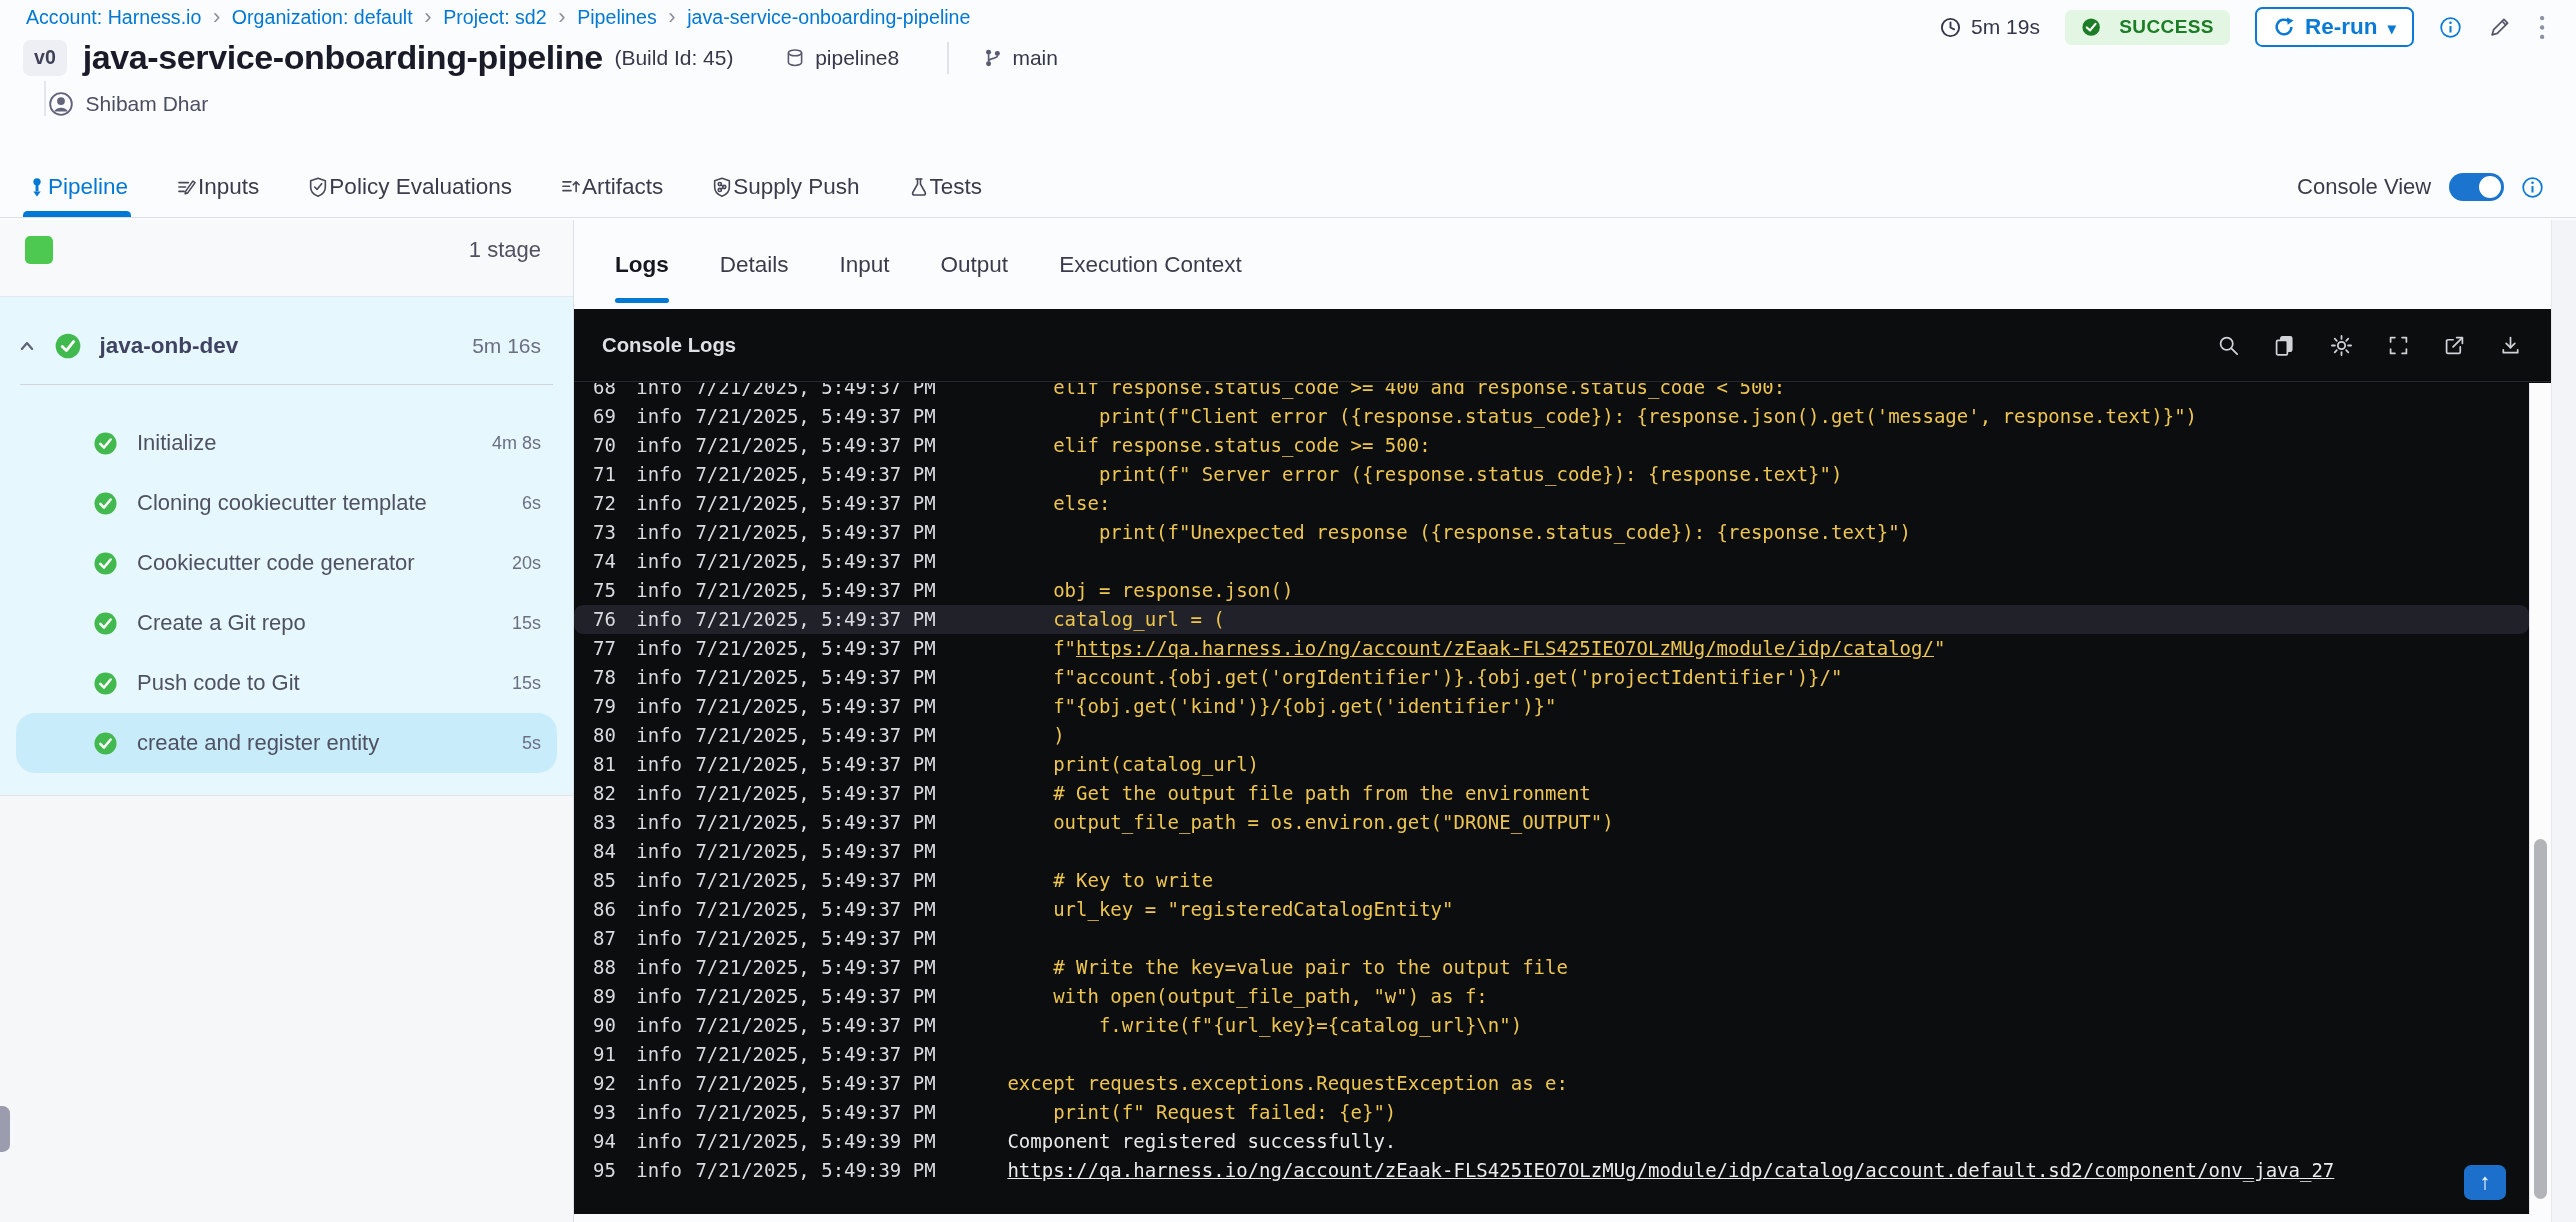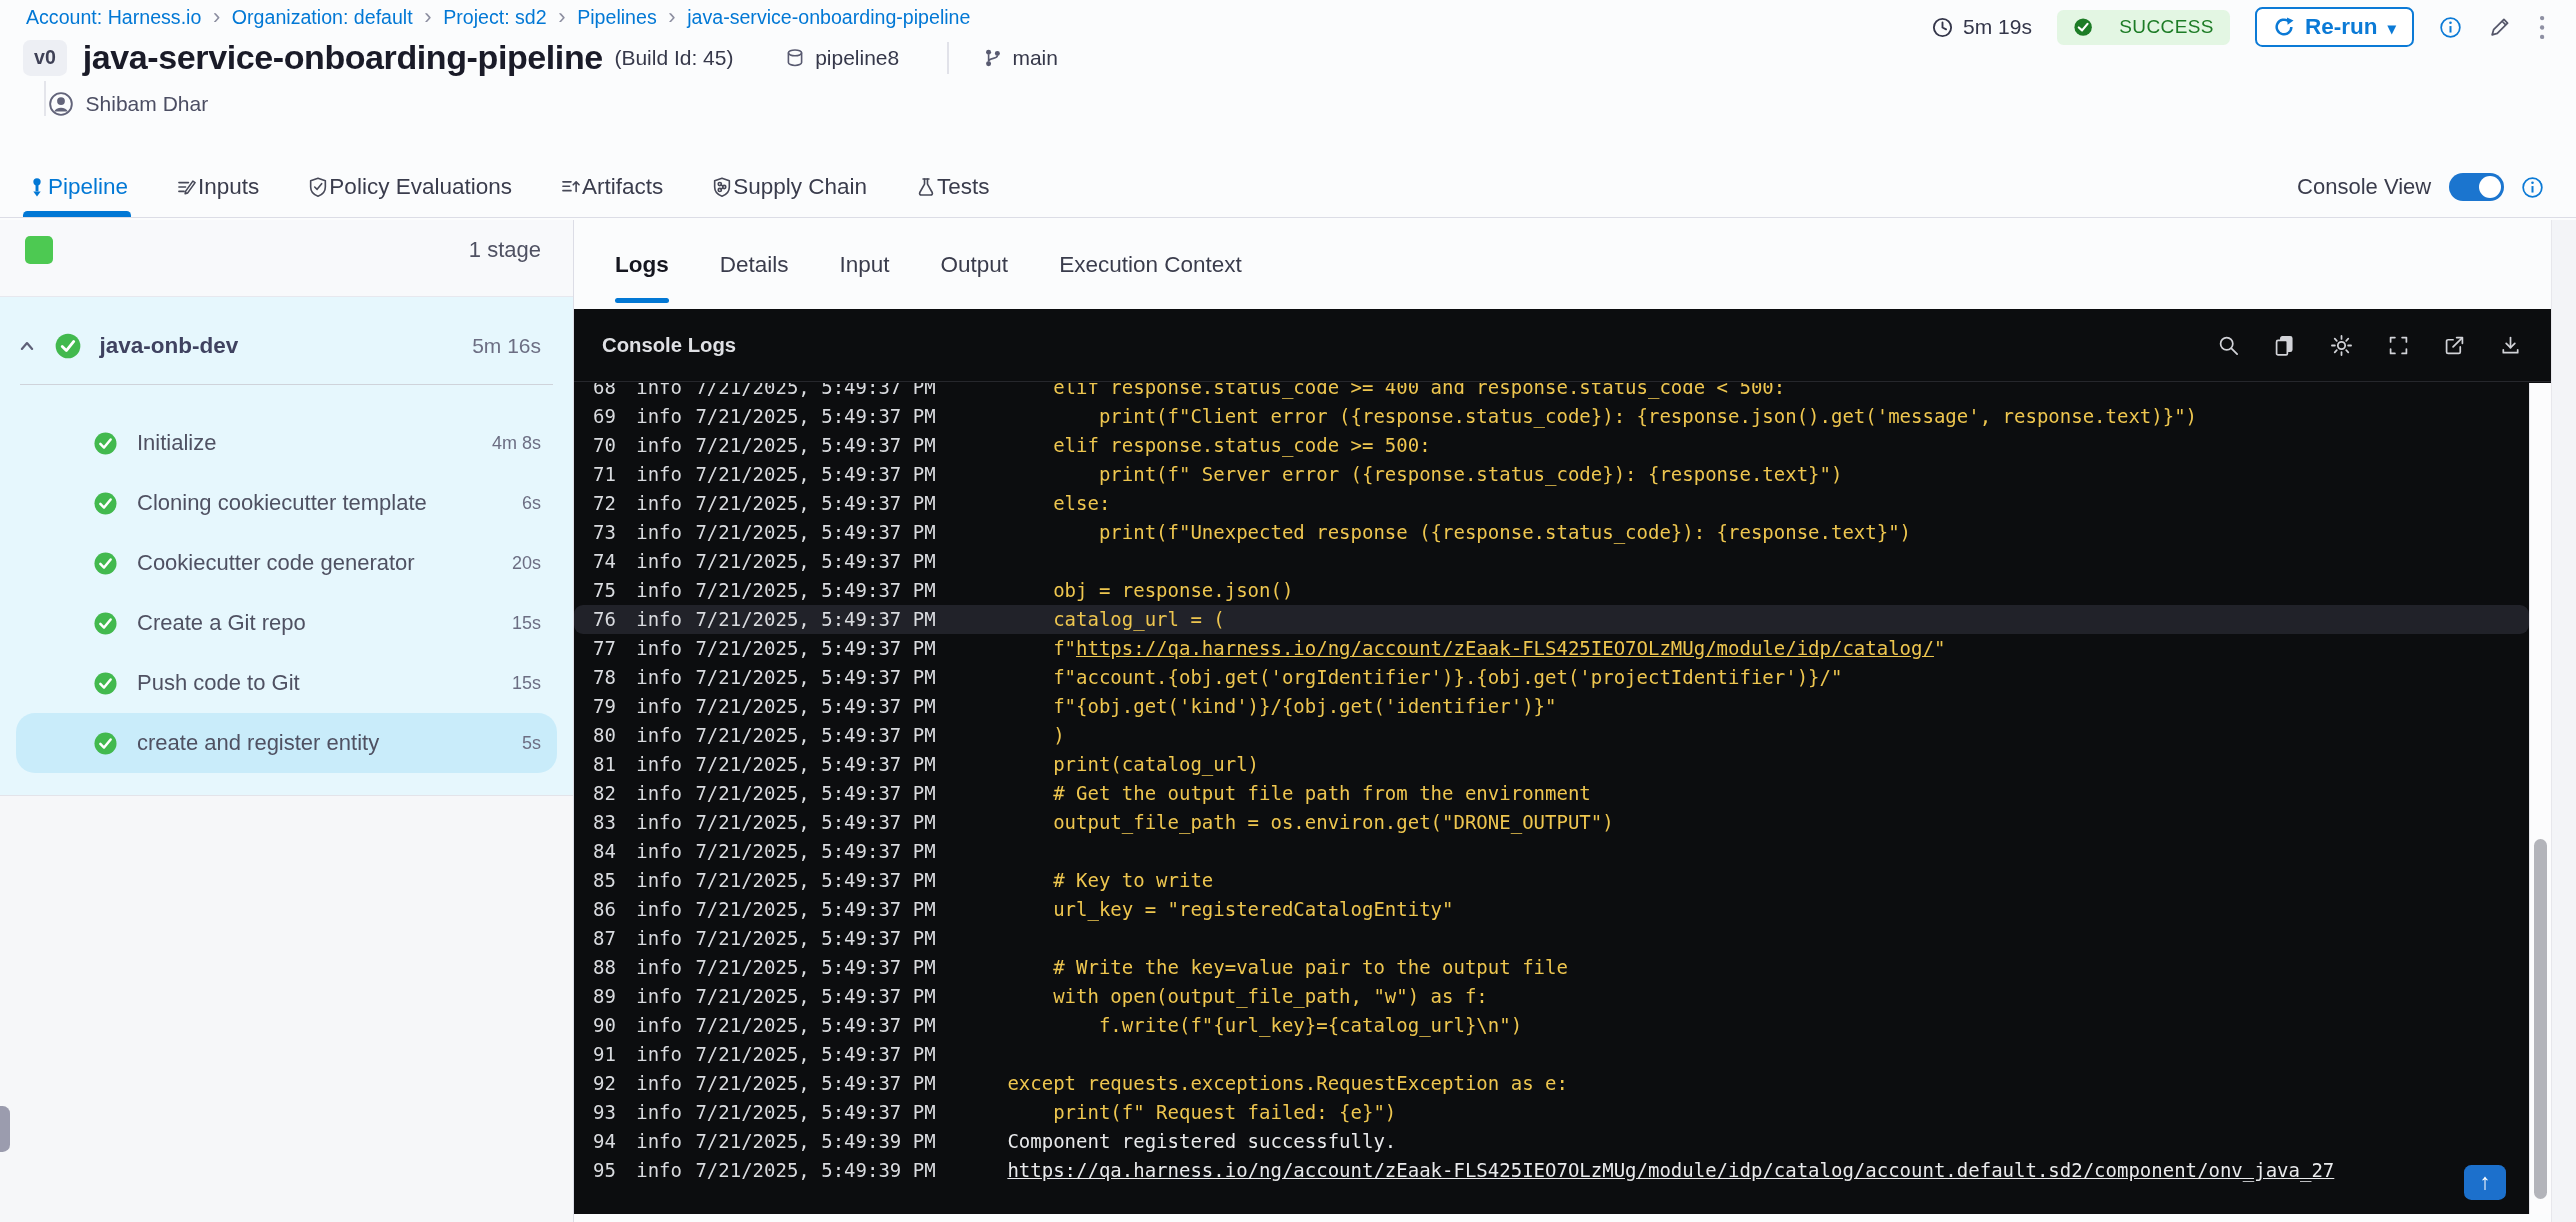--- a/index.html
+++ b/index.html
@@ -24,7 +24,7 @@
 
   .hdr-right { position:absolute; top:7.3px; right:29px; display:flex; align-items:center; gap:25px; }
   .durwrap { display:flex; align-items:center; gap:8.7px; font-size:21px; color:#34364a; }
-  .succ { display:flex; align-items:center; gap:26px; background:#e3f6e3; border-radius:6.5px; padding:6.5px 16px; font-size:19px; font-weight:normal; color:#1d7c26; letter-spacing:0.4px; }
+  .succ { display:flex; align-items:center; gap:18px; background:#e3f6e3; border-radius:6.5px; padding:6.5px 16px; font-size:19px; font-weight:bold; color:#1d7c26; letter-spacing:0.4px; }
   .rerun { display:flex; align-items:center; gap:10.2px; border:2.2px solid #0b7ad6; border-radius:7.3px; padding:5.1px 16px; color:#0b7ad6; font-size:22.5px; font-weight:bold; background:#fff; cursor:pointer; }
   .caret { font-size:16px; margin-top:2.9px; }
   .iconbtn { display:flex; align-items:center; cursor:pointer; }

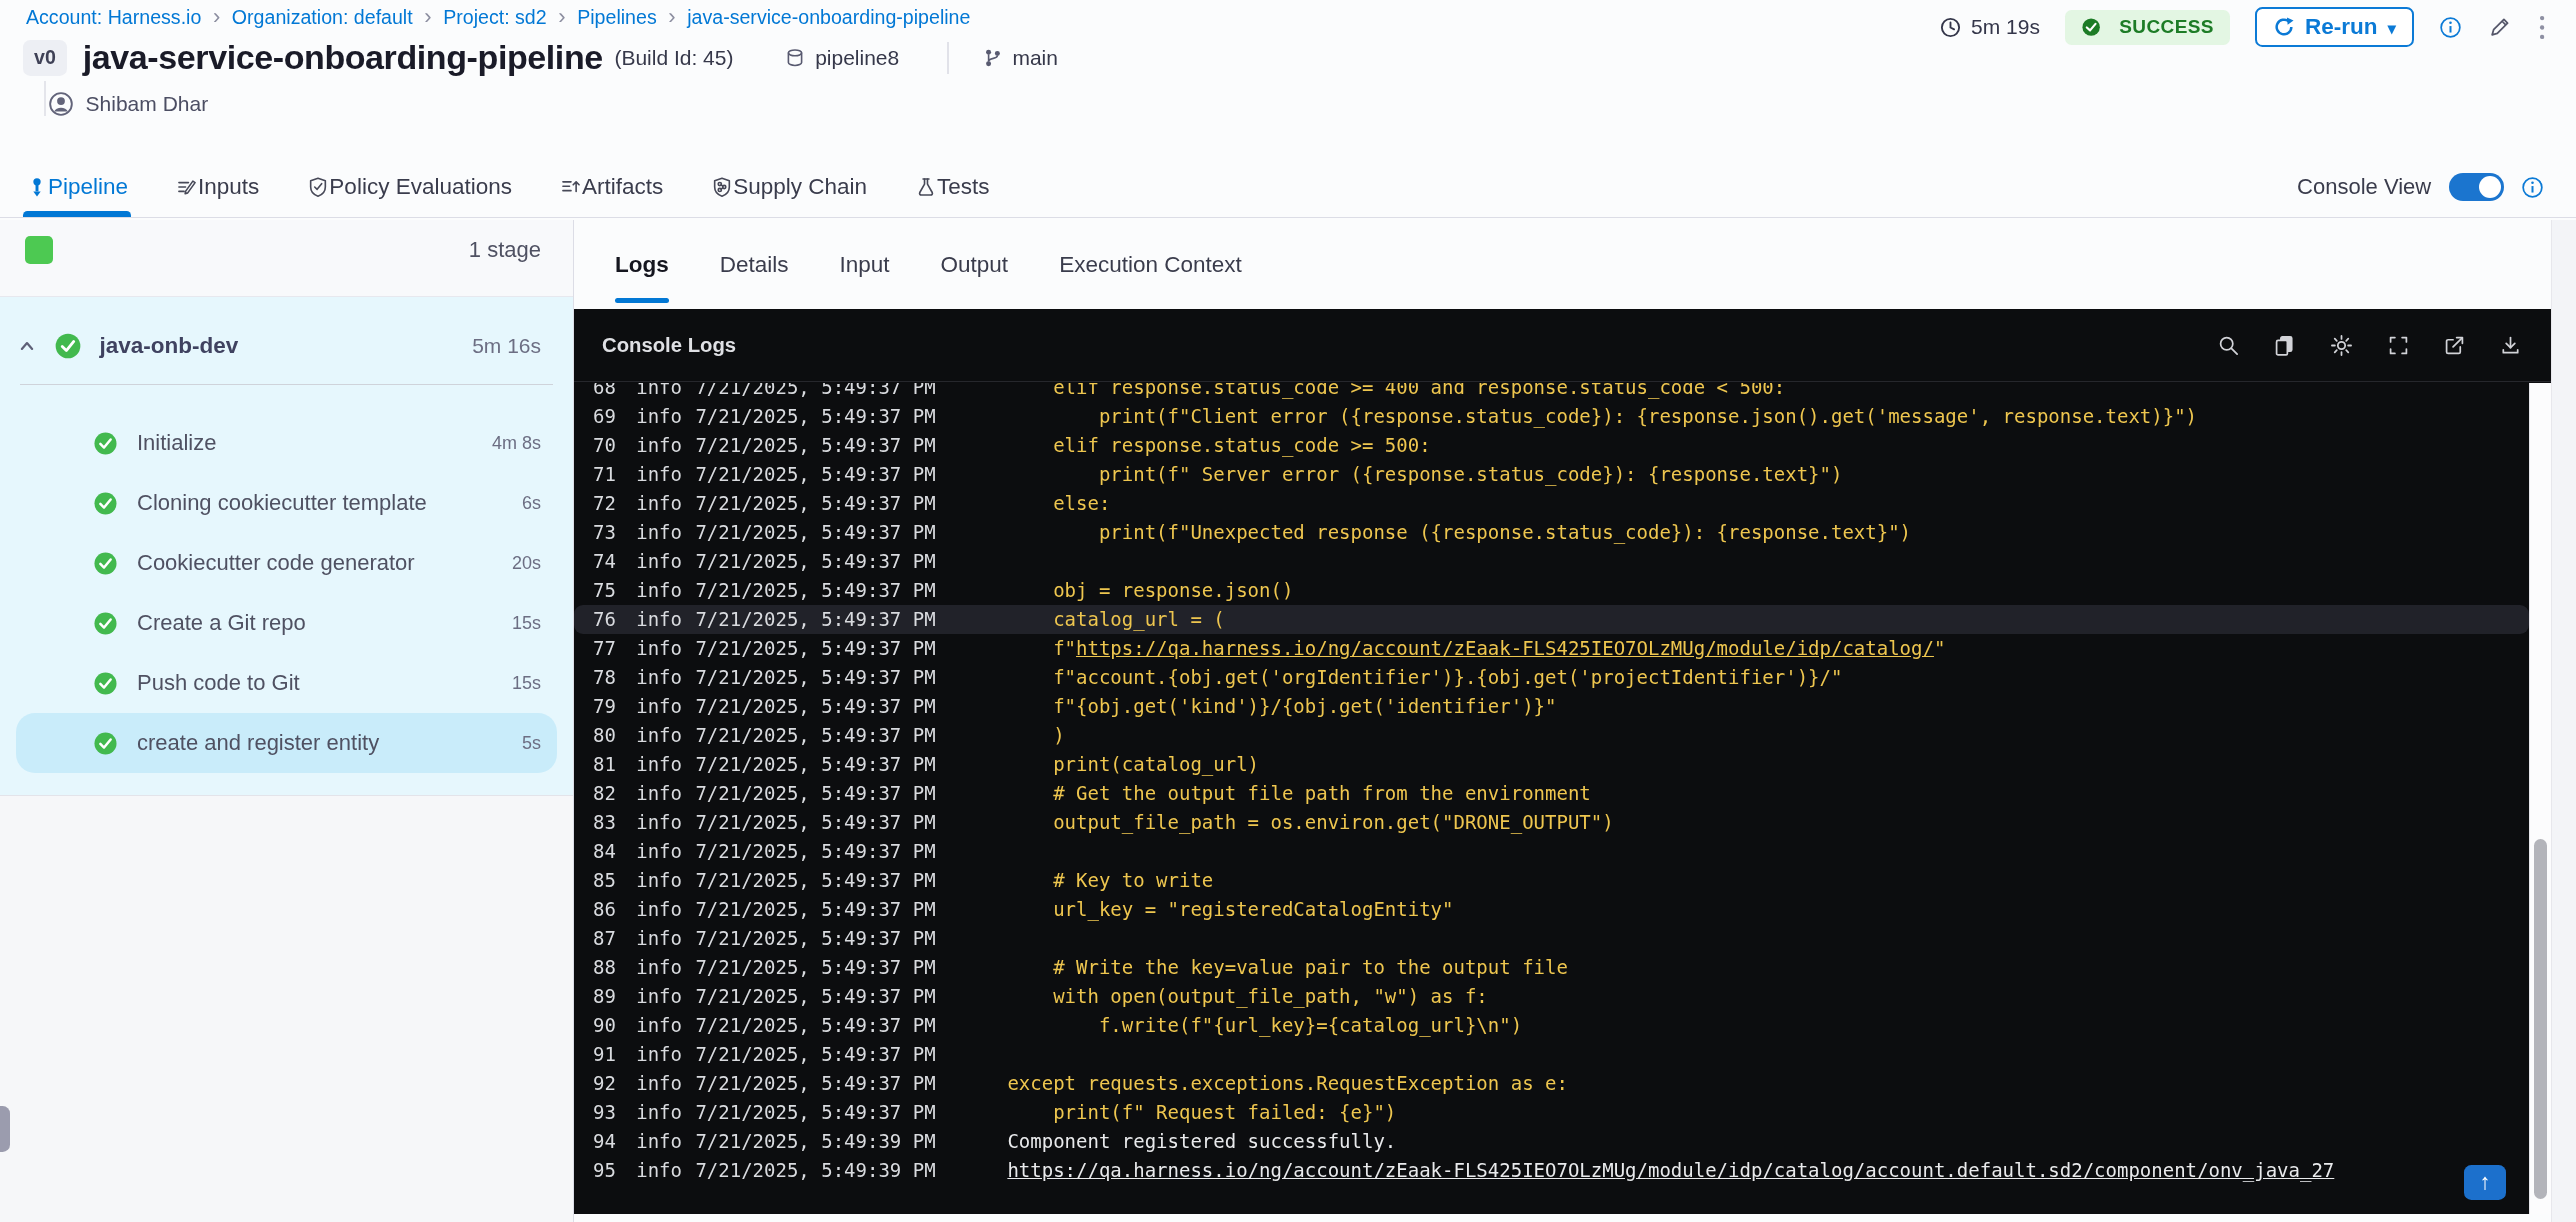--- a/index.html
+++ b/index.html
@@ -262,7 +262,7 @@
             </g>
           </svg>
         </span>
-        <span>Supply Chain</span>
+        <span>Supply Push</span>
       </div>
       <div class="tab">
         <span>

